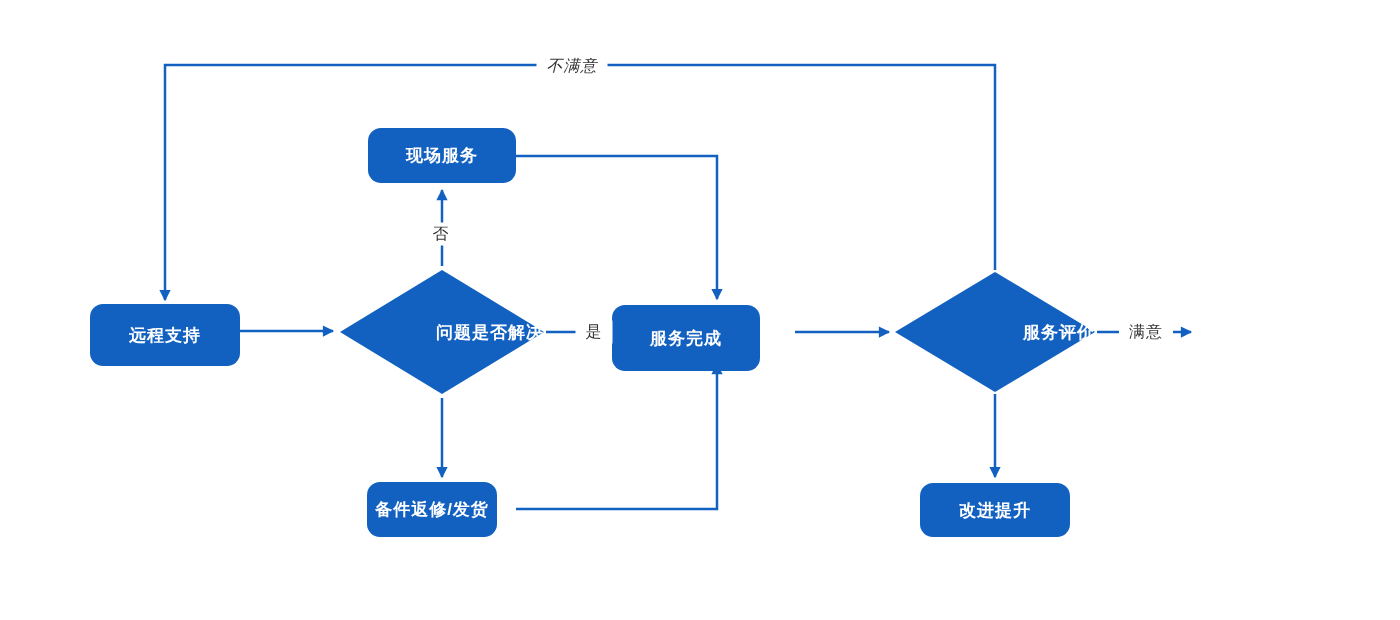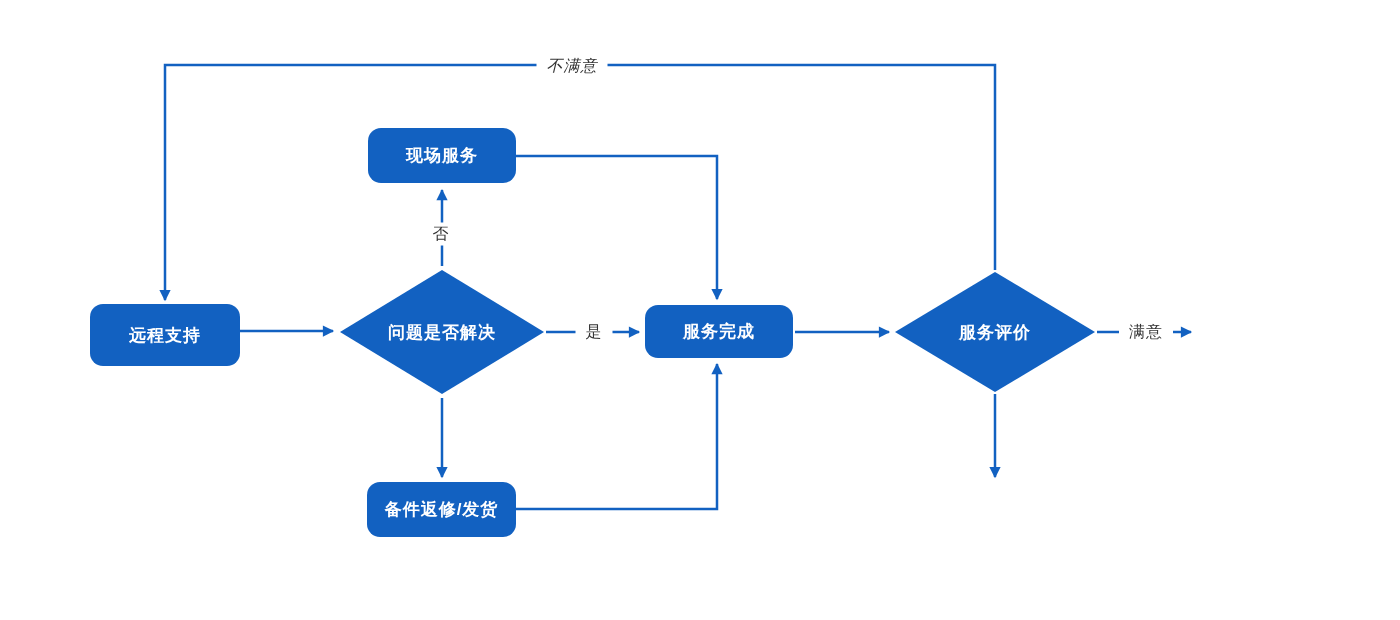--- a/index.html
+++ b/index.html
@@ -23,7 +23,7 @@
   }
   .process   { background: var(--blue); border-radius: 13px; }
   .terminator{ background: var(--blue); border-radius: 27px; }
-  .decision  { background: transparent; }
+  .decision  { background: transparent; justify-content: flex-end; }
   .decision svg { position: absolute; left: 0; top: 0; }
   .decision polygon { fill: var(--blue); }
   .decision .lbl { position: relative; z-index: 1; }

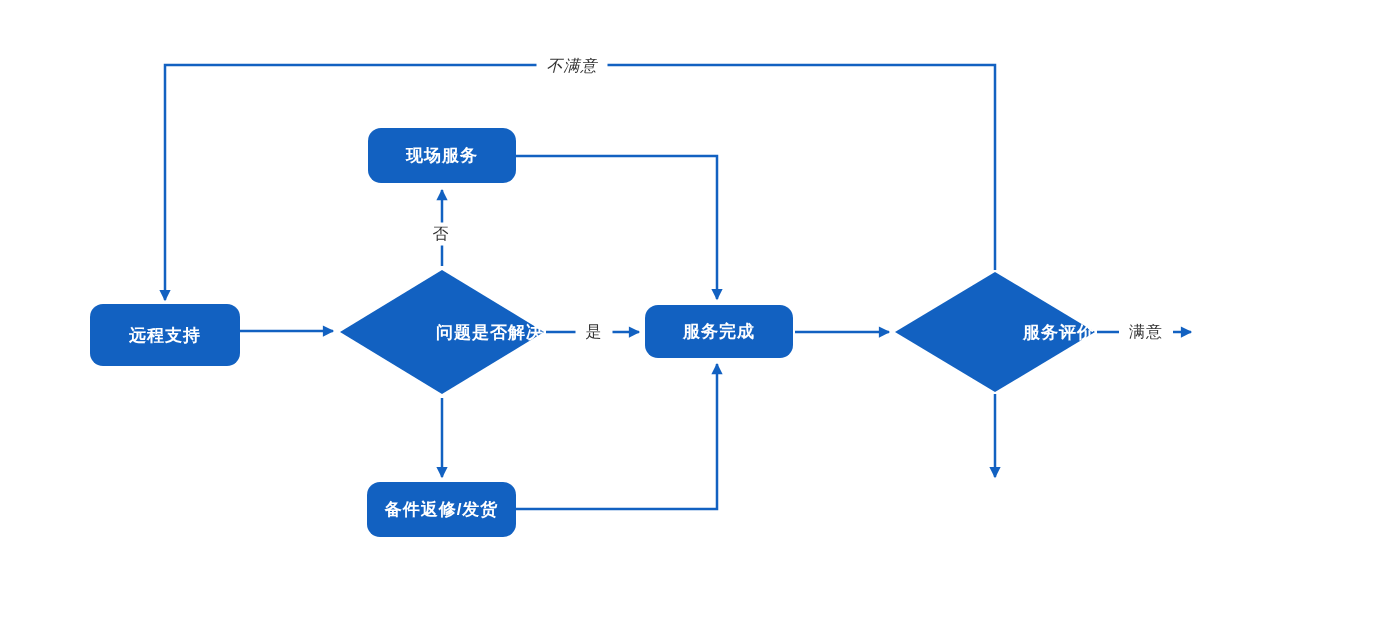--- a/index.html
+++ b/index.html
@@ -73,7 +73,7 @@
     <span>现场服务</span>
   </div>
 
-  <div class="node process" style="left:645px; top:305px; width:148px; height:53px;">
+  <div class="node process" style="left:612px; top:305px; width:148px; height:66px;">
     <span>服务完成</span>
   </div>
 

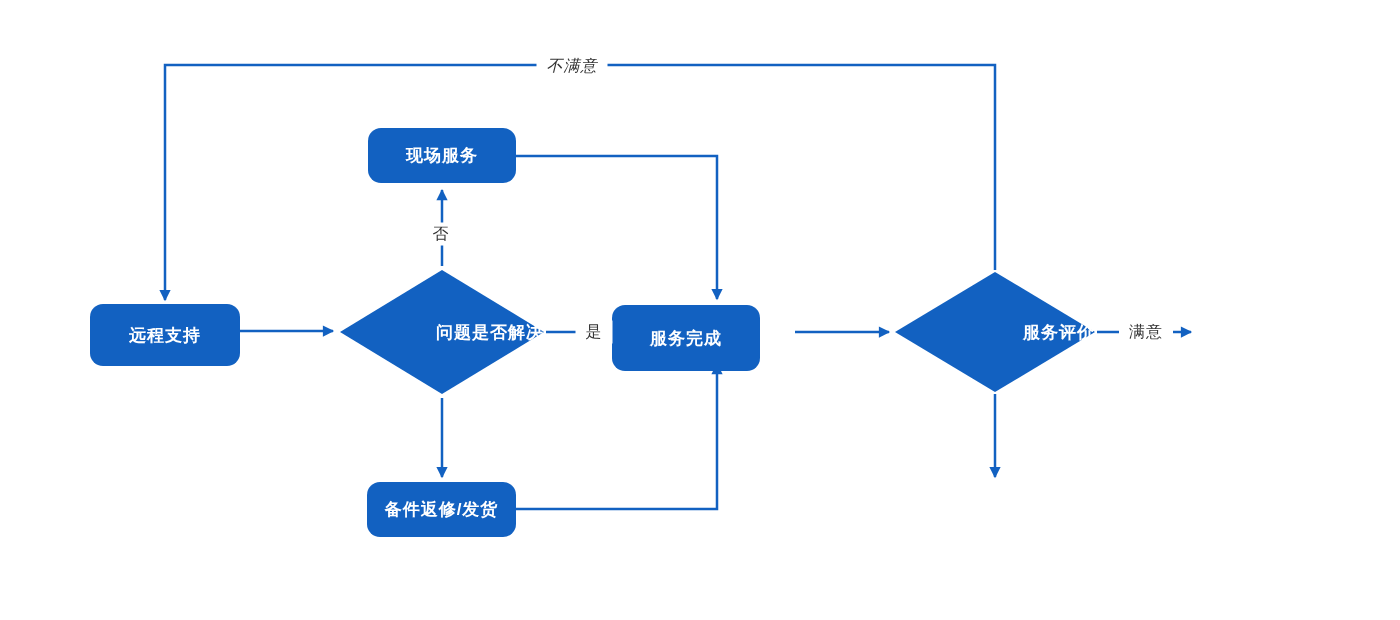--- a/index.html
+++ b/index.html
@@ -77,7 +77,7 @@
     <span>服务完成</span>
   </div>
 
-  <div class="node process" style="left:367px; top:482px; width:149px; height:55px;">
+  <div class="node process" style="left:367px; top:482px; width:130px; height:55px;">
     <span>备件返修/发货</span>
   </div>
 

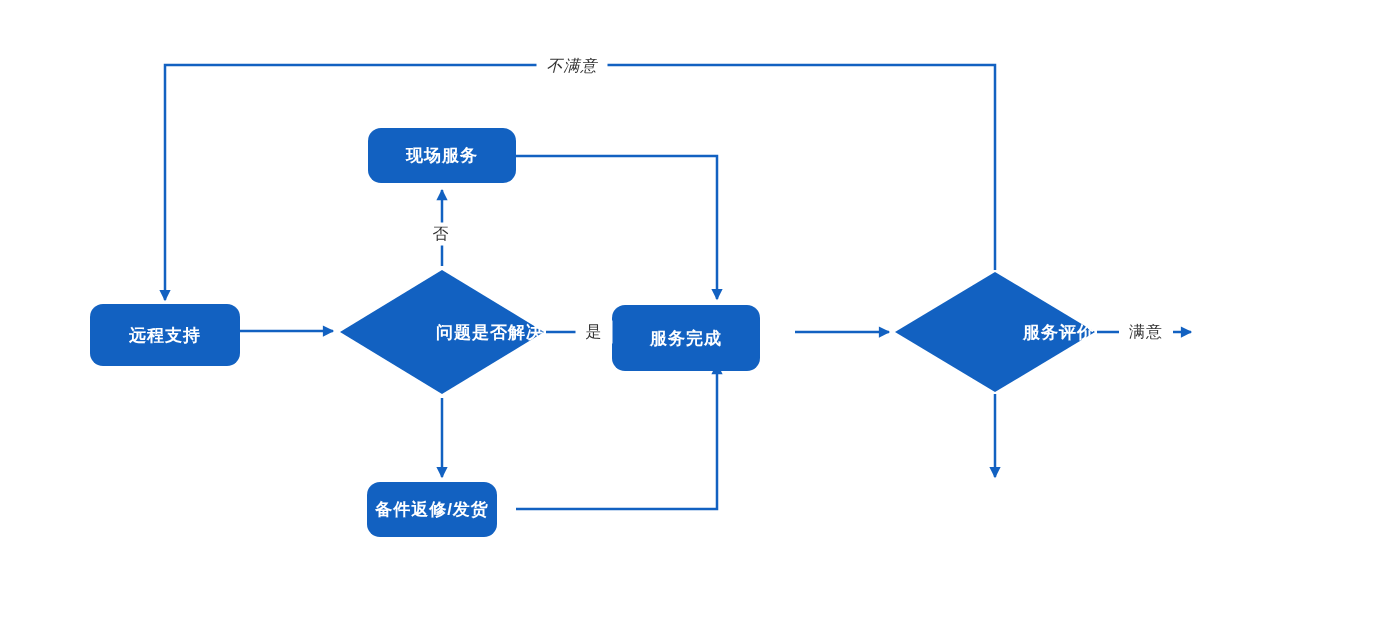--- a/index.html
+++ b/index.html
@@ -89,6 +89,9 @@
   </div>
 
 
+  <div class="node process" style="left:920px; top:483px; width:150px; height:54px;">
+    <span>改进提升</span>
+  </div>
 
   <div class="edge-label" style="left:572px; top:66px;font-style:italic;">不满意</div>
   <div class="edge-label" style="left:441px; top:234px;">否</div>

